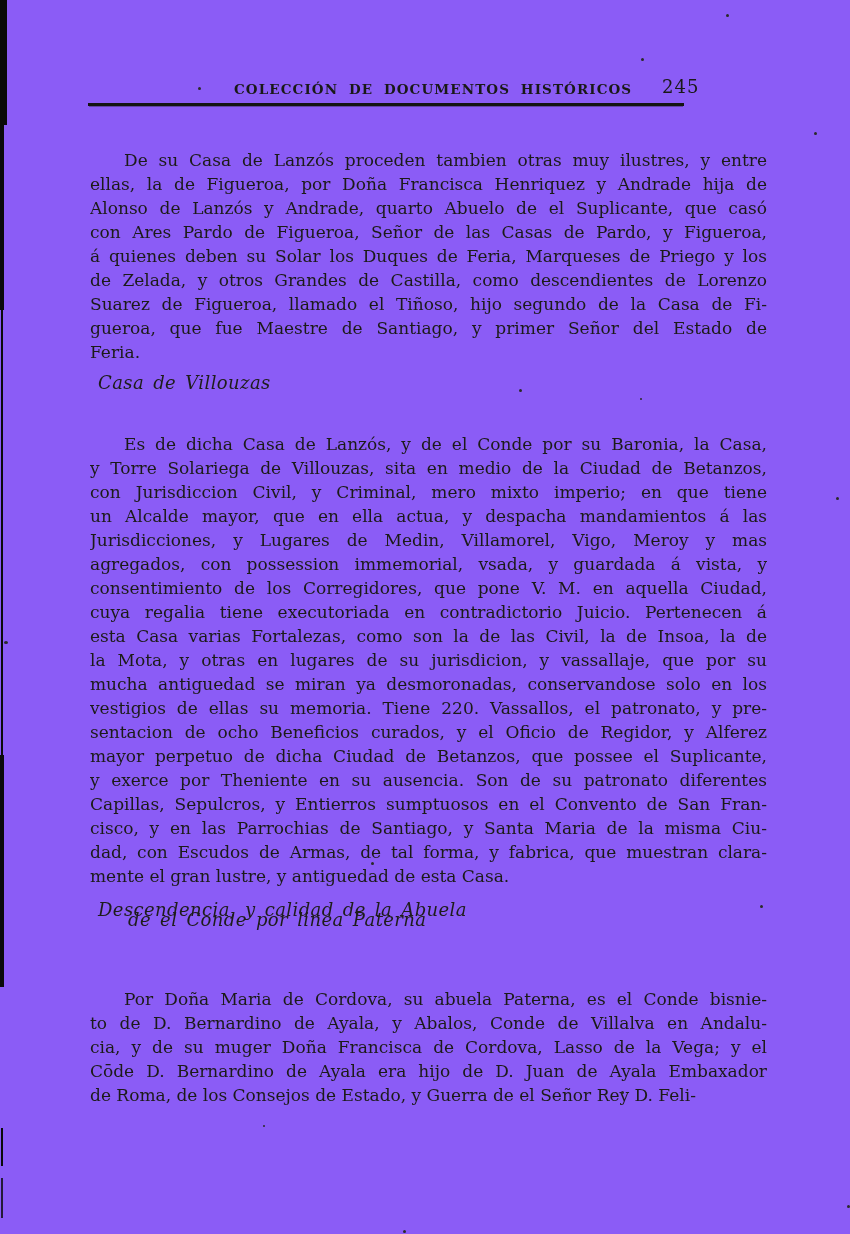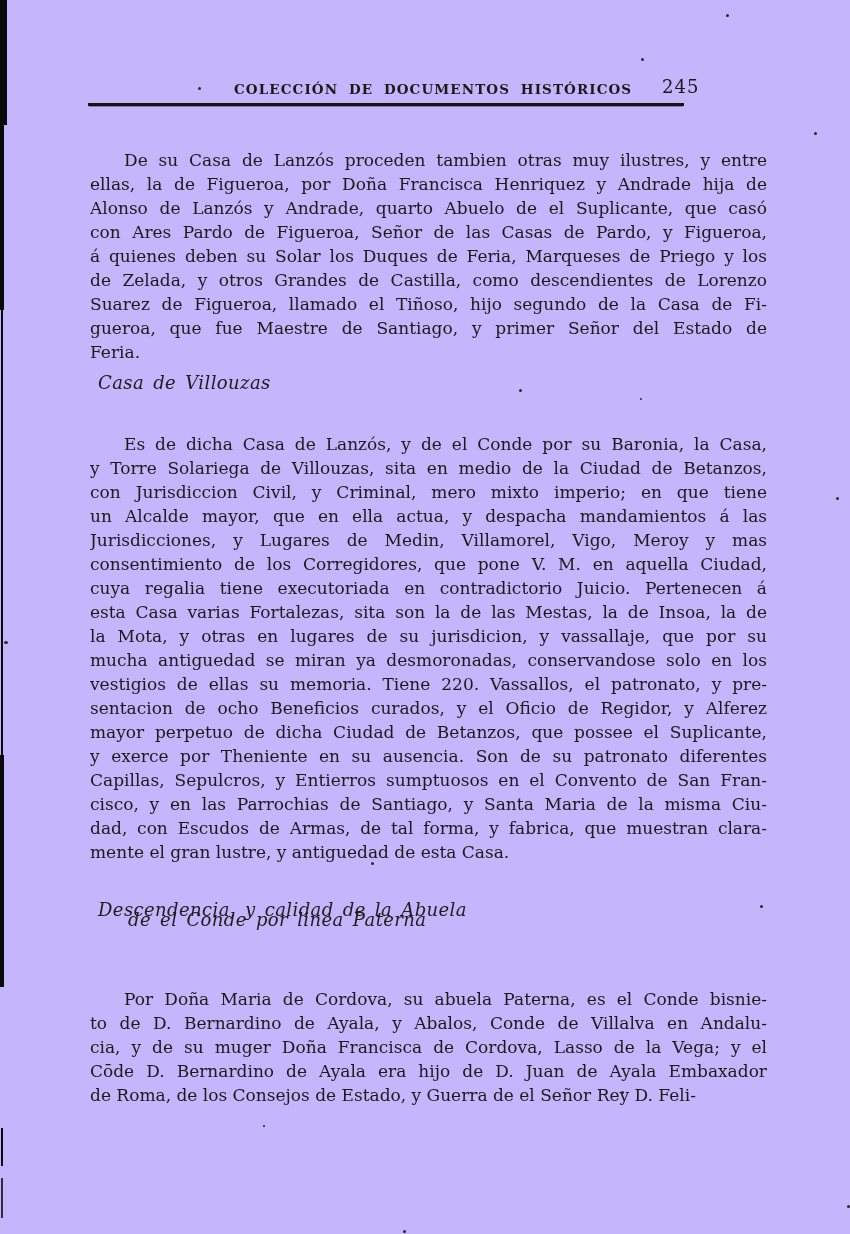--- a/index.html
+++ b/index.html
@@ -8,7 +8,7 @@
     width: 850px;
     height: 1234px;
     margin: 0 auto;
-    background: #c4b5fd;
+    background: #8b5cf6;
     overflow: hidden;
     font-family: "DejaVu Serif", "Liberation Serif", serif;
     color: #1c1b18;

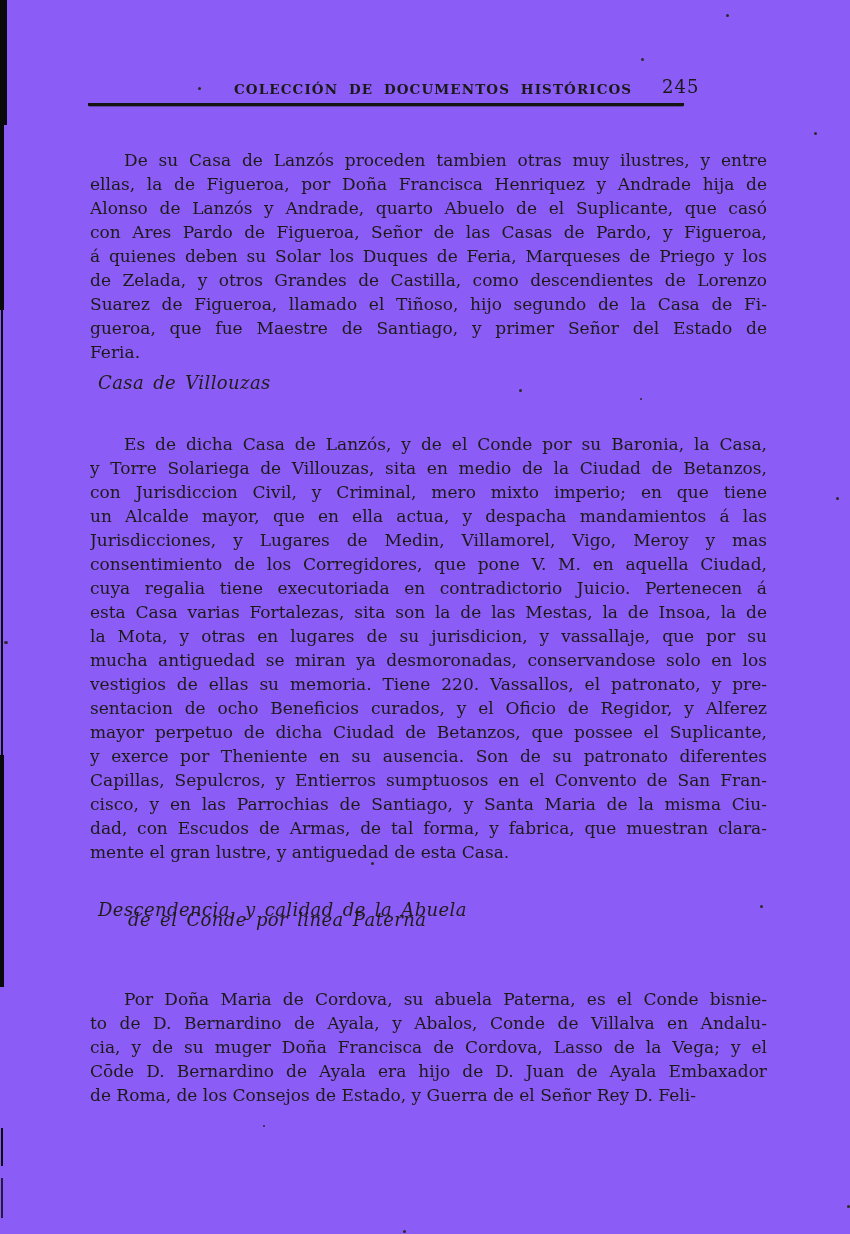--- a/index.html
+++ b/index.html
@@ -137,6 +137,7 @@
       <div class="line">con Jurisdiccion Civil, y Criminal, mero mixto imperio; en que tiene</div>
       <div class="line">un Alcalde mayor, que en ella actua, y despacha mandamientos á las</div>
       <div class="line">Jurisdicciones, y Lugares de Medin, Villamorel, Vigo, Meroy y mas</div>
+      <div class="line">agregados, con possession immemorial, vsada, y guardada á vista, y</div>
       <div class="line">consentimiento de los Corregidores, que pone V. M. en aquella Ciudad,</div>
       <div class="line">cuya regalia tiene executoriada en contradictorio Juicio. Pertenecen á</div>
       <div class="line">esta Casa varias Fortalezas, sita son la de las Mestas, la de Insoa, la de</div>

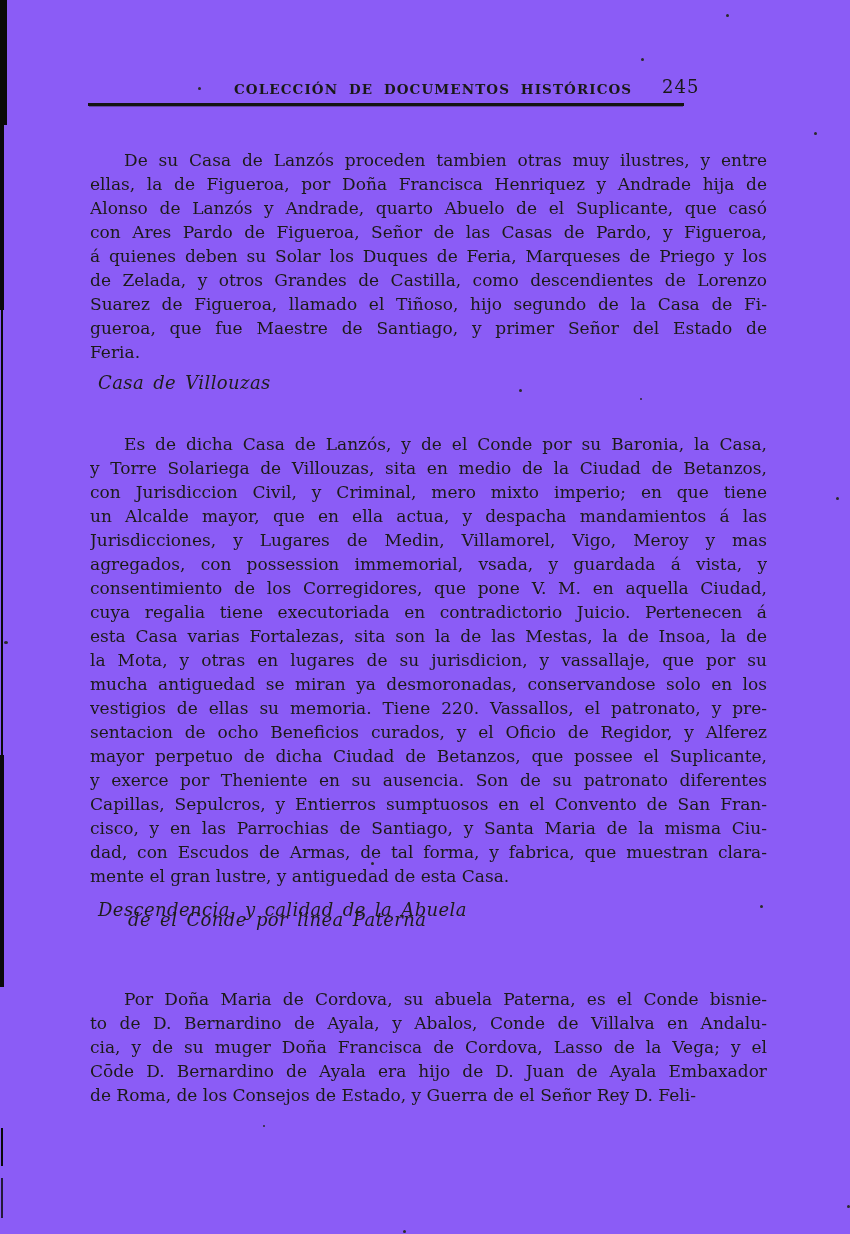--- a/index.html
+++ b/index.html
@@ -140,7 +140,7 @@
       <div class="line">agregados, con possession immemorial, vsada, y guardada á vista, y</div>
       <div class="line">consentimiento de los Corregidores, que pone V. M. en aquella Ciudad,</div>
       <div class="line">cuya regalia tiene executoriada en contradictorio Juicio. Pertenecen á</div>
-      <div class="line">esta Casa varias Fortalezas, sita son la de las Mestas, la de Insoa, la de</div>
+      <div class="line">esta Casa varias Fortalezas, como son la de las Civil, la de Insoa, la de</div>
       <div class="line">la Mota, y otras en lugares de su jurisdicion, y vassallaje, que por su</div>
       <div class="line">mucha antiguedad se miran ya desmoronadas, conservandose solo en los</div>
       <div class="line">vestigios de ellas su memoria. Tiene 220. Vassallos, el patronato, y pre-</div>

